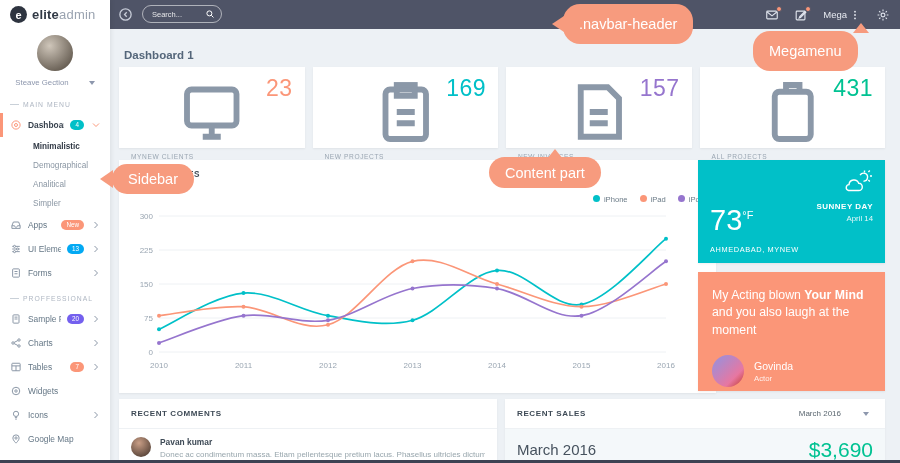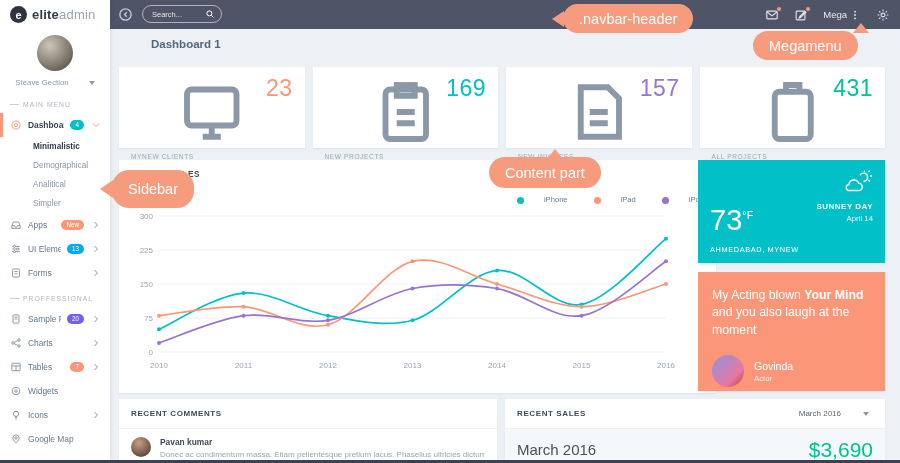--- a/index.html
+++ b/index.html
@@ -99,7 +99,7 @@
   .bottom-bar { position:absolute; left:0; bottom:0; width:100%; height:3px; background:#3d4253; z-index:40; }
 
   
-  .callout { position:absolute; z-index:30; background:#f79b7e; color:#fff; font-size:14.5px; display:flex; align-items:center; justify-content:center; border-radius:17px; padding:0 16px; height:29px; }
+  .callout { position:absolute; z-index:30; background:#f79b7e; color:#fff; font-size:14.5px; display:flex; align-items:center; justify-content:center; border-radius:17px; padding:0 16px; height:40px; }
   .co-navbar { left:563px; top:4px; }
   .co-navbar::before { content:""; position:absolute; left:-11px; top:50%; transform:translateY(-50%); border:8px solid transparent; border-left:0; border-right:12px solid #f79b7e; }
   .co-mega { left:753px; top:31px; }

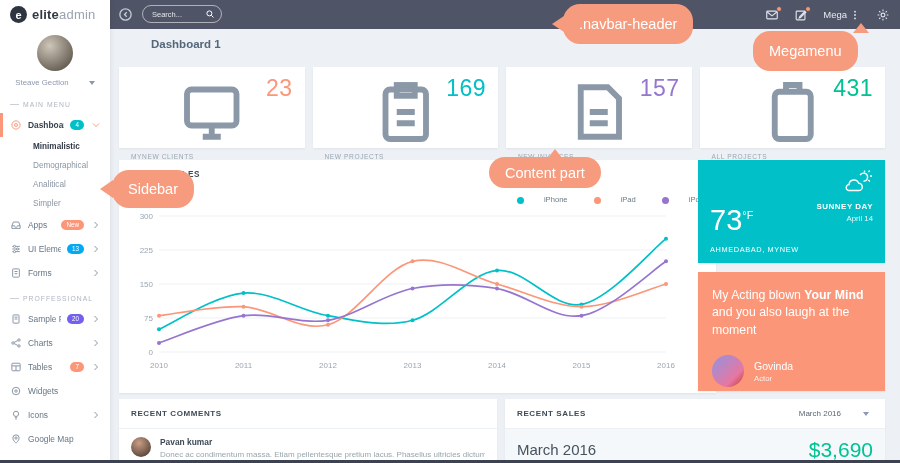--- a/index.html
+++ b/index.html
@@ -47,7 +47,7 @@
 
   
   .content { position:absolute; left:110px; top:29px; right:0; bottom:0; overflow:hidden; }
-  .page-title { position:absolute; left:14px; top:9px; font-size:11.5px; font-weight:bold; color:#54667a;margin-left:27px; }
+  .page-title { position:absolute; left:14px; top:20px; font-size:11.5px; font-weight:bold; color:#54667a; }
   .card { background:#fff; box-shadow:0 1px 2px rgba(0,0,0,.06); }
 
   .stats-row { position:absolute; left:9px; top:38px; right:15px; height:81px; display:flex; gap:8px; }

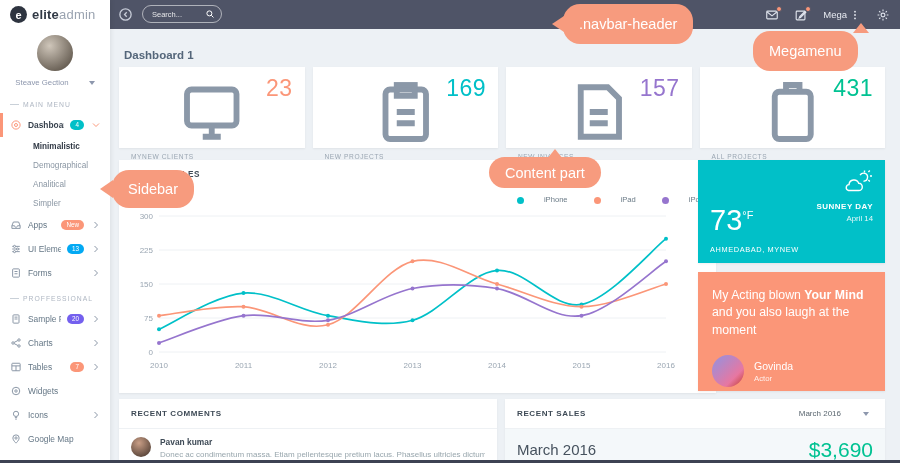--- a/index.html
+++ b/index.html
@@ -106,7 +106,7 @@
   .co-mega::before { content:""; position:absolute; top:-8px; left:100px; border:8px solid transparent; border-top:0; border-bottom:10px solid #f79b7e; }
   .co-content { left:489px; top:157px; height:31px; }
   .co-content::before { content:""; position:absolute; top:-8px; left:58px; border:8px solid transparent; border-top:0; border-bottom:10px solid #f79b7e; }
-  .co-sidebar { left:112px; top:170px; height:38px; }
+  .co-sidebar { left:112px; top:164px; height:30px; }
   .co-sidebar::before { content:""; position:absolute; left:-12px; top:50%; transform:translateY(-50%); border:9px solid transparent; border-left:0; border-right:13px solid #f79b7e; }
 </style>
 </head>

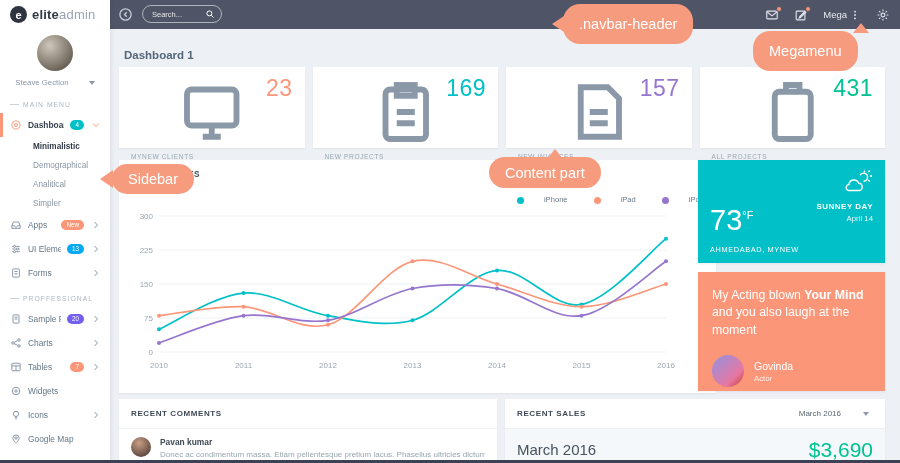--- a/index.html
+++ b/index.html
@@ -61,7 +61,7 @@
   .chart-card { position:absolute; left:9px; top:131px; width:597px; height:233px; padding:10px 12px 0; }
   .chart-title { font-size:8.2px; font-weight:bold; letter-spacing:.6px; color:#3e4a56; }
   .chart-legend { display:flex; justify-content:flex-end; gap:12px; margin-top:16px; }
-  .legend-item { display:flex; align-items:flex-end; gap:20px; font-size:7.6px; color:#6a7a86; cursor:pointer;margin-left:14px; }
+  .legend-item { display:flex; align-items:flex-start; gap:4px; font-size:7.6px; color:#6a7a86; cursor:pointer; }
   .legend-dot { width:7px; height:7px; border-radius:50%; }
   .chart-wrap { margin-top:2px; }
   .chart-wrap svg { overflow:visible; display:block; }

